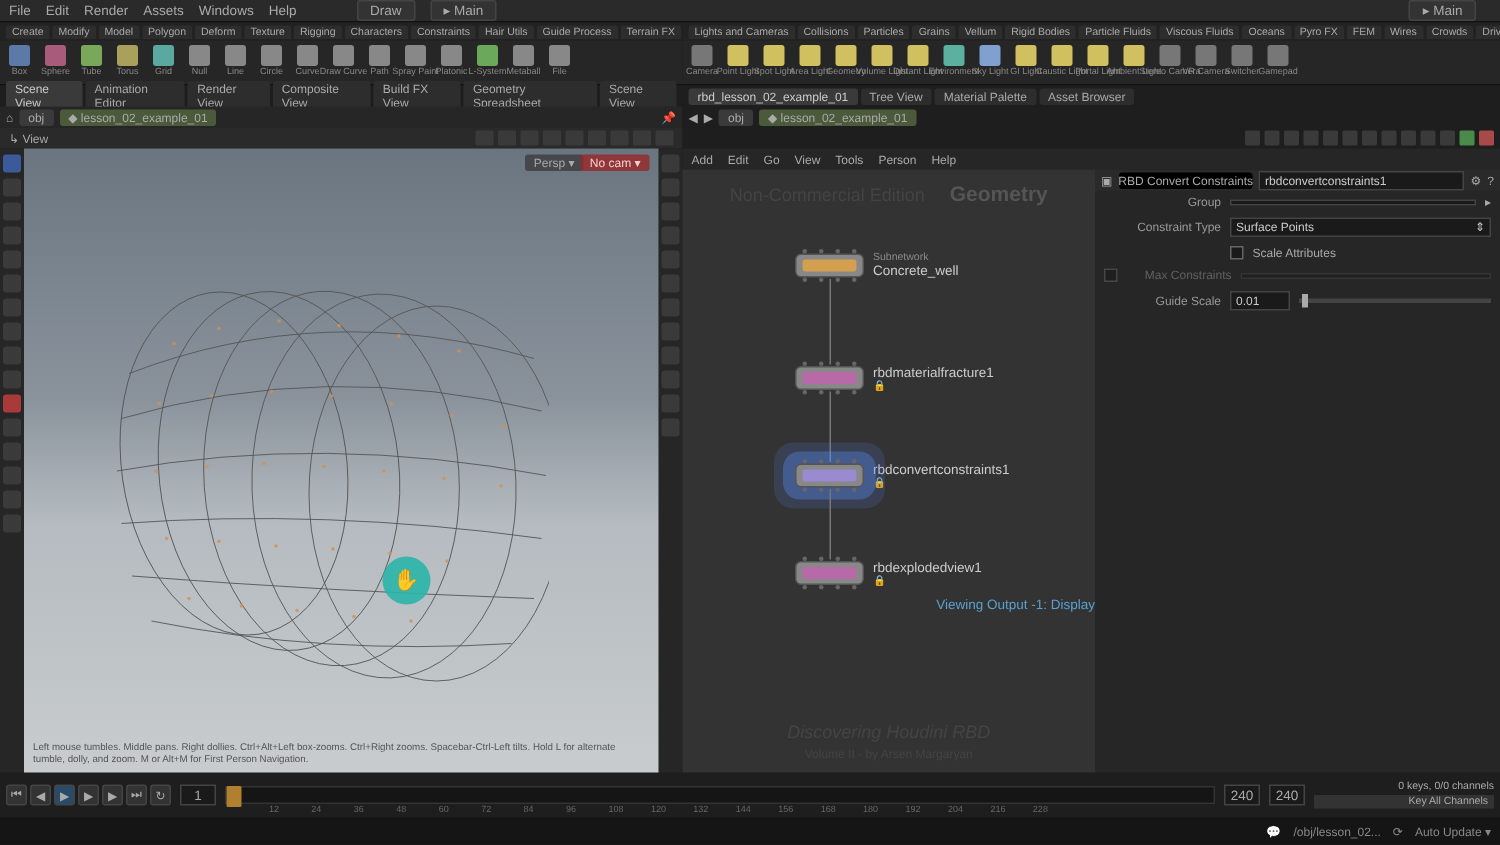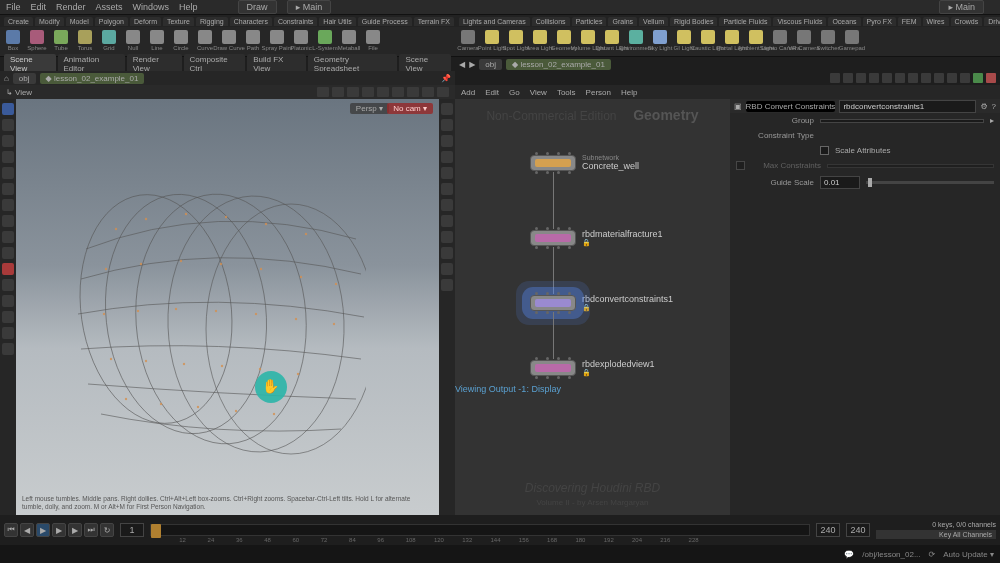--- a/index.html
+++ b/index.html
@@ -172,7 +172,7 @@
         <span class="on">Scene View</span>
         <span>Animation Editor</span>
         <span>Render View</span>
-        <span>Composite Ctrl</span>
+        <span>Composite View</span>
         <span>Build FX View</span>
         <span>Geometry Spreadsheet</span>
         <span>Scene View</span>

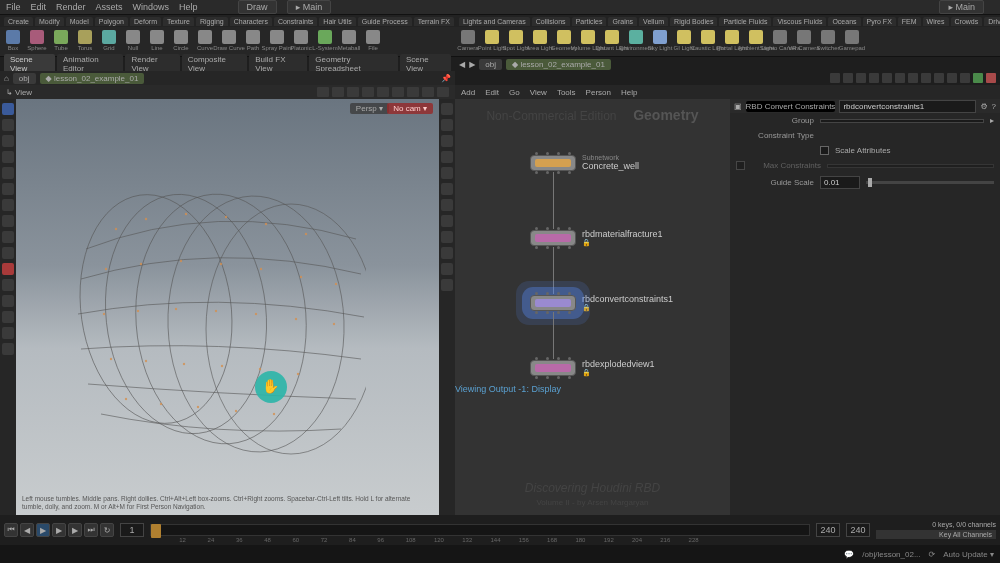--- a/index.html
+++ b/index.html
@@ -376,6 +376,12 @@
           <div class="lb">Gamepad</div>
         </div>
       </div>
+  <div class="panetabs" id="panetabs-r">
+        <span class="on">rbd_lesson_02_example_01</span>
+        <span>Tree View</span>
+        <span>Material Palette</span>
+        <span>Asset Browser</span>
+      </div>
   <div class="netpathrow">
     <span>◀</span>
     <span>▶</span>

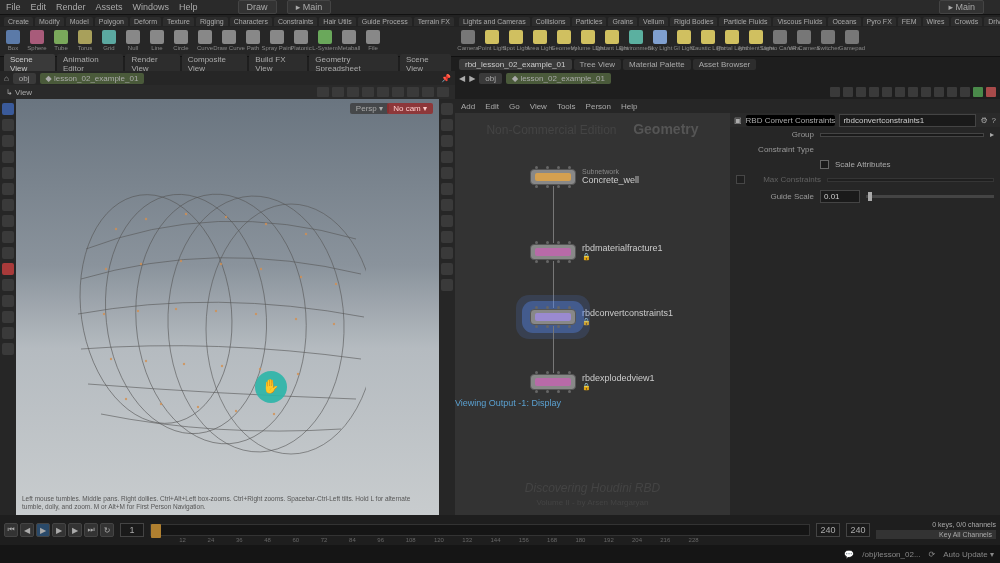--- a/index.html
+++ b/index.html
@@ -521,6 +521,7 @@
       </div>
       <div class="prow">
         <span class="plabel">Constraint Type</span>
+        <span class="pval"><span>Surface Points</span> <span style="float:right">⇕</span></span>
       </div>
       <div class="prow">
         <span class="plabel"></span>

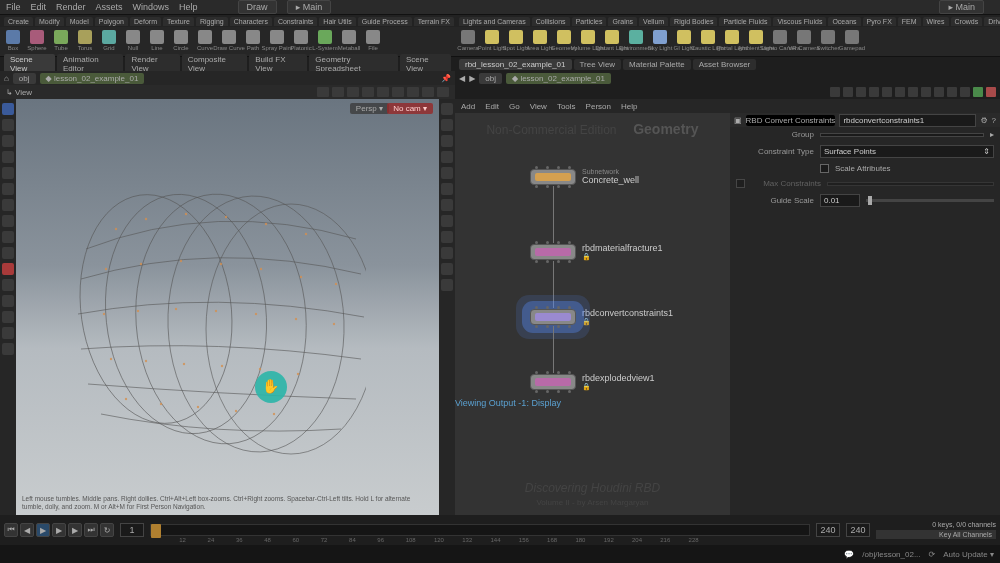--- a/index.html
+++ b/index.html
@@ -504,7 +504,7 @@
               <div style="font-size:7px;color:#666">🔒</div>
             </div>
           </div>
-          <div style="position: absolute; left: 0px; right: 0px; top: 285px; text-align: left; color: rgb(90, 160, 208); font-size: 9px;">Viewing Output -1: Display</div>
+          <div style="position: absolute; left: 0px; right: 0px; top: 285px; text-align: right; color: rgb(90, 160, 208); font-size: 9px;">Viewing Output -1: Display</div>
         </div>
     <div class="params">
       <div class="phdr">

